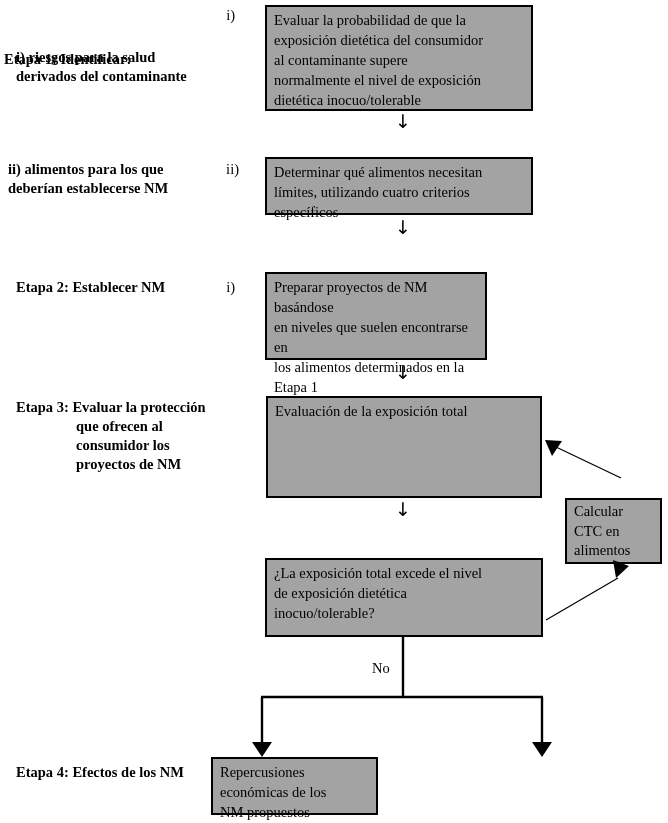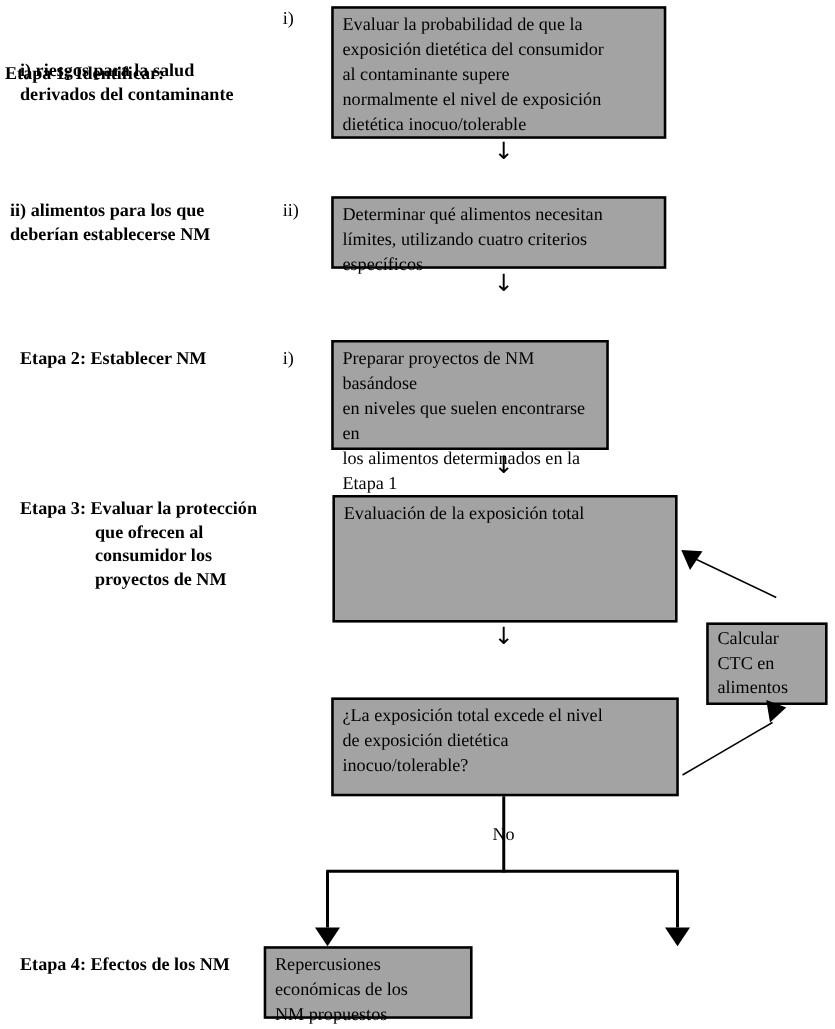--- a/index.html
+++ b/index.html
@@ -57,7 +57,6 @@
     font-size:14.5px;
     line-height:16px;
     color:#000;
-    margin-left:22px;
   }
   svg.lines{position:absolute;left:0;top:0;width:668px;height:823px;overflow:visible;}
 </style>

